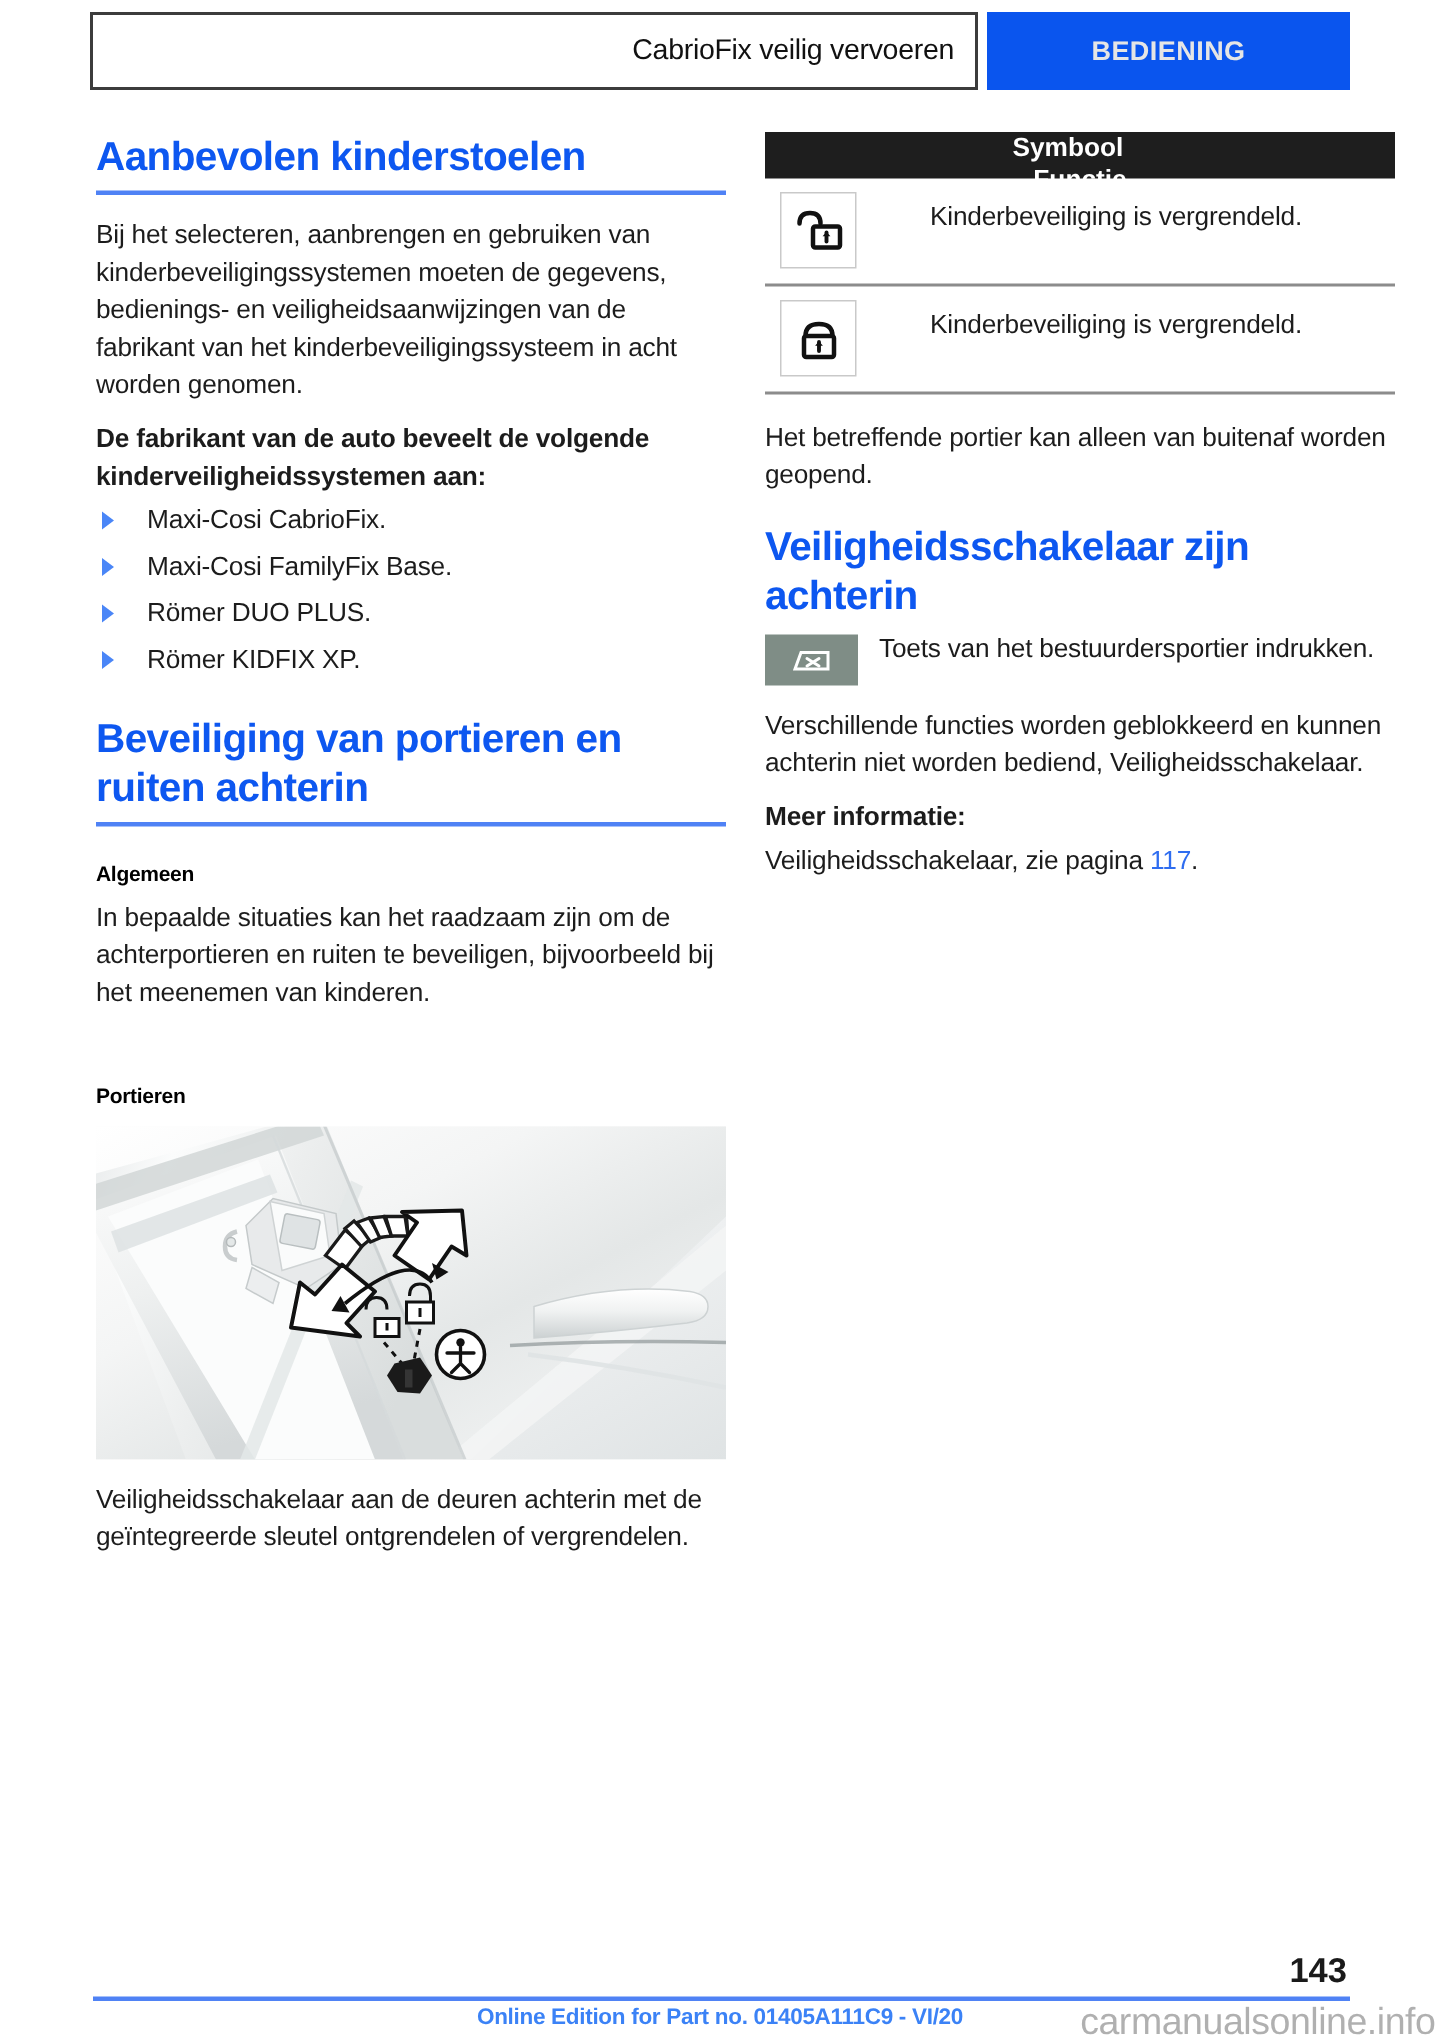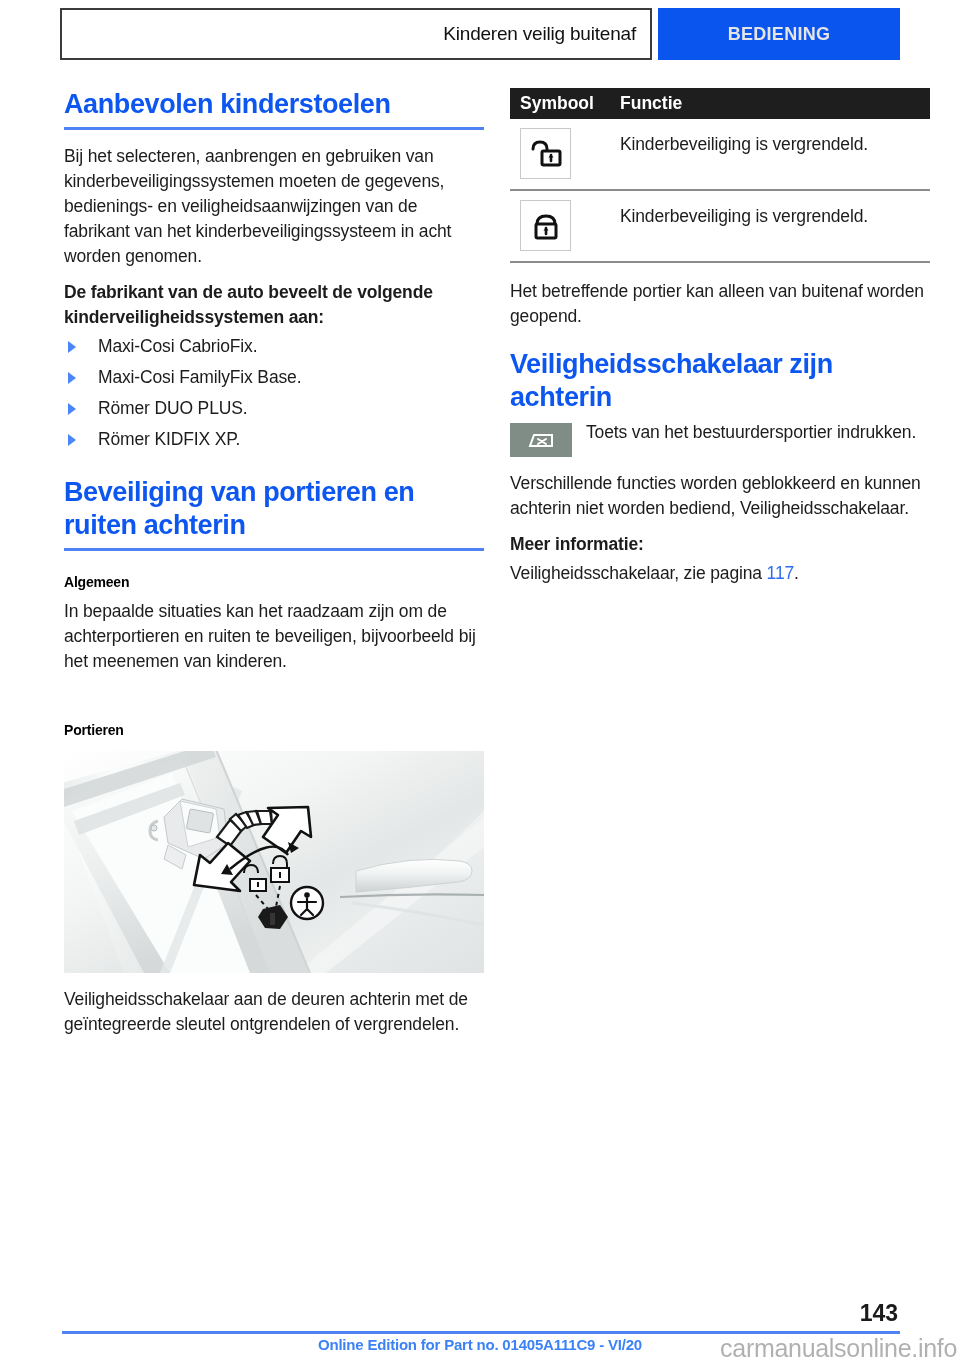--- a/index.html
+++ b/index.html
@@ -254,7 +254,7 @@
 
   <div class="runhead">
     <div class="runhead-left">
-      <span>Kinderen veilig buitenaf</span>
+      <span>CabrioFix veilig vervoeren</span>
     </div>
     <div class="runhead-gap"></div>
     <div class="runhead-right">

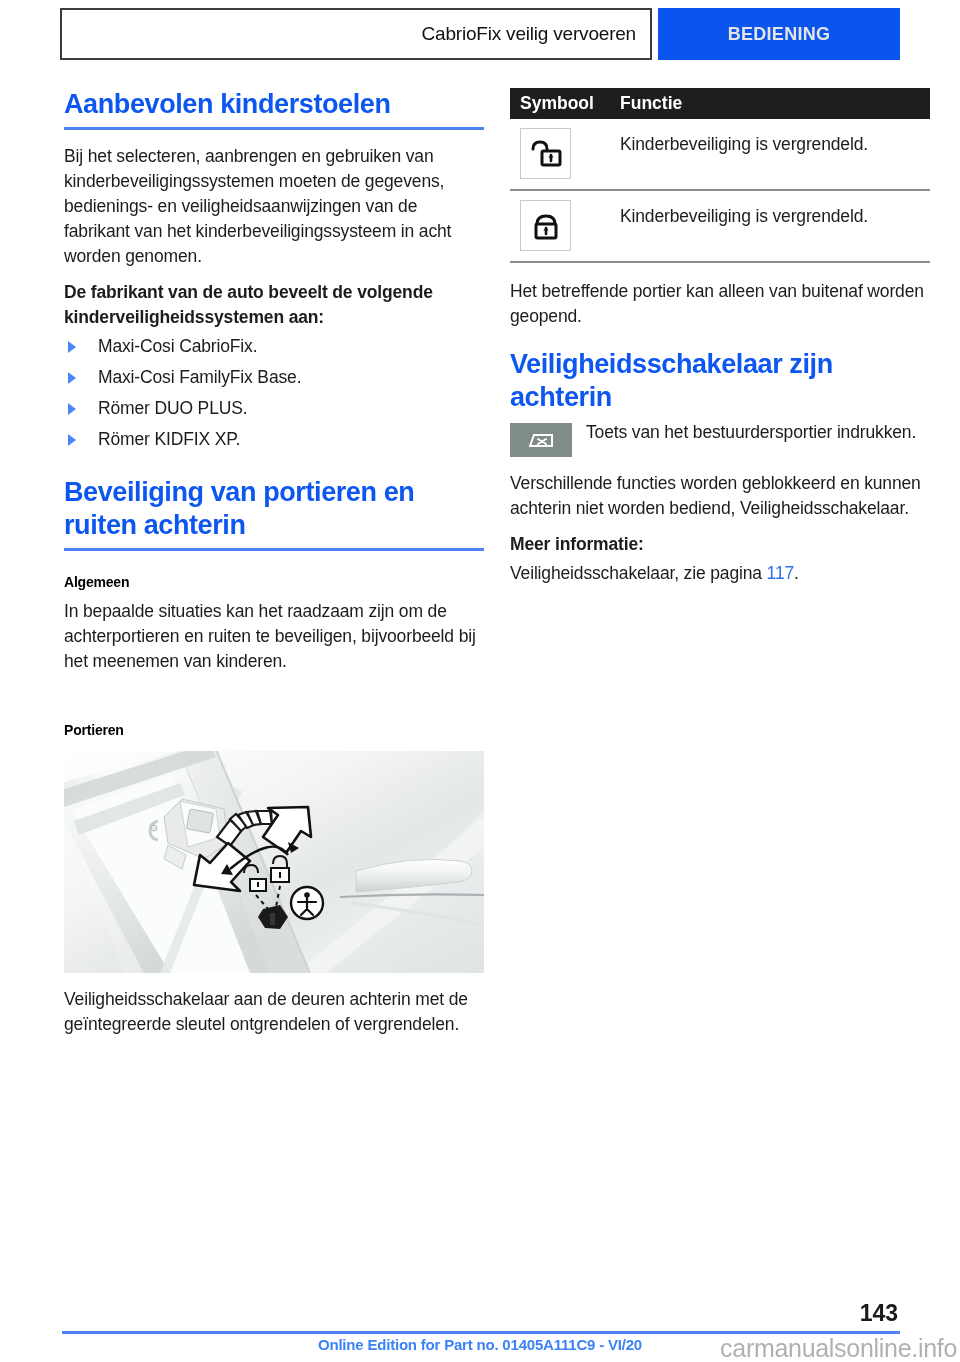--- a/index.html
+++ b/index.html
@@ -151,6 +151,7 @@
     color: #ffffff;
     font-weight: bold;
     font-size: 17.5px;
+    flex-direction: column;
   }
   .symtable .thead .c1 { width: 110px; padding-left: 10px; box-sizing: border-box; }
   .symtable .thead .c2 { flex: 1; }

